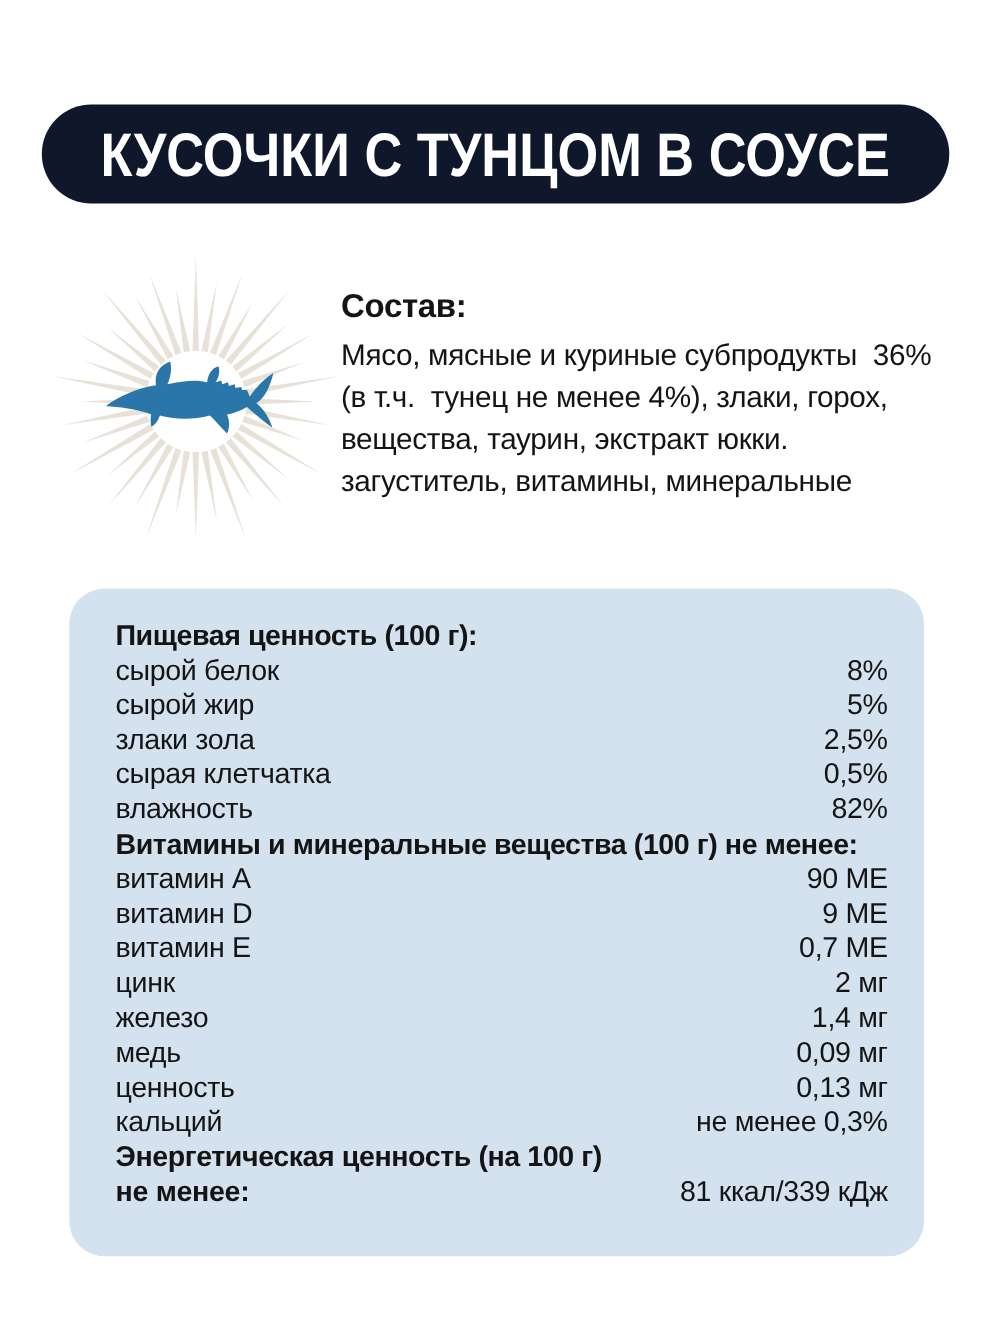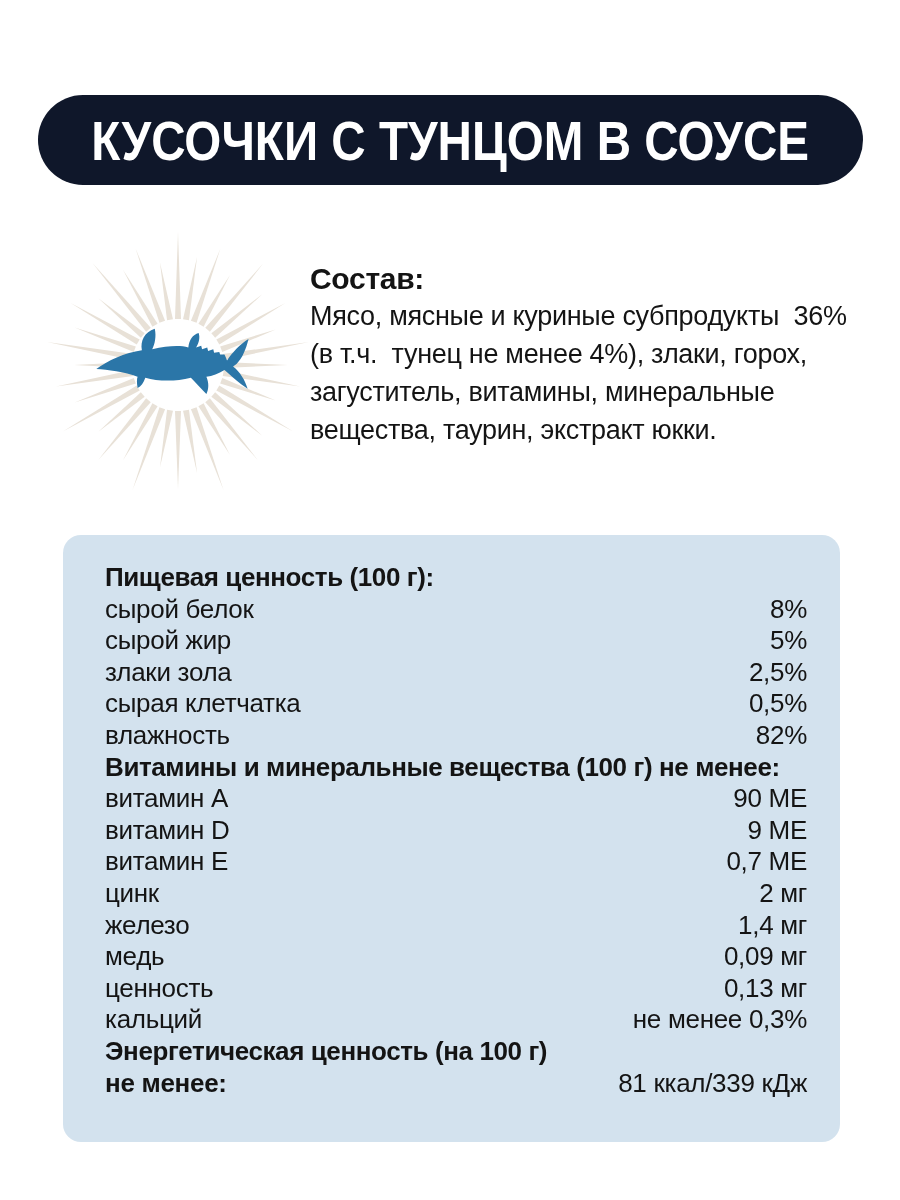--- a/index.html
+++ b/index.html
@@ -30,7 +30,7 @@
 
   
   .compo { position:absolute; left:310px; top:261px; width:580px; }
-  .compo-title { font-size:30px; font-weight:bold; line-height:36px; letter-spacing:-0.3px; }
+  .compo-title { font-size:30px; font-weight:bold; line-height:36px; margin-bottom:7px; letter-spacing:-0.3px; }
   .compo-line  { font-size:27px; line-height:38px; white-space:pre; letter-spacing:-0.3px; }
 
   

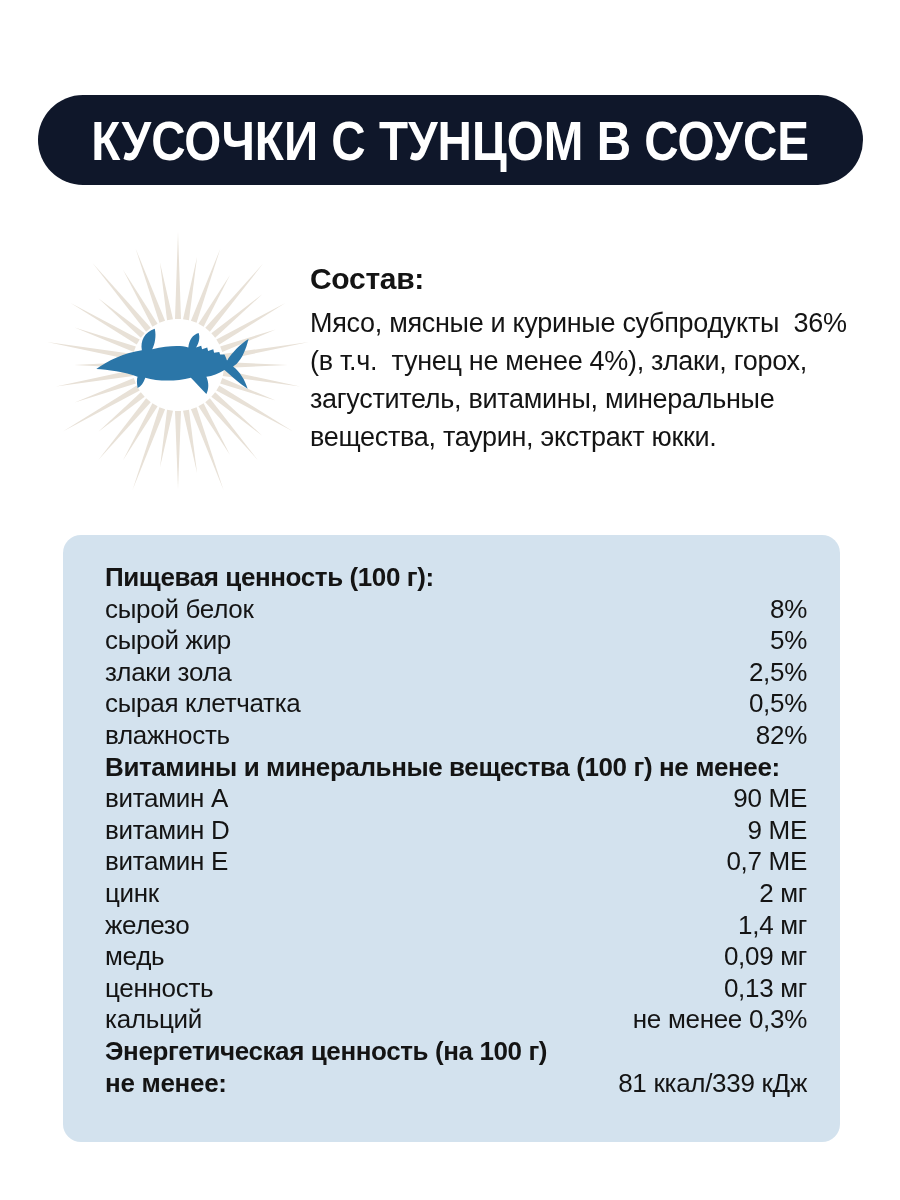--- a/index.html
+++ b/index.html
@@ -129,8 +129,8 @@
     <div class="compo-title">Состав:</div>
     <div class="compo-line">Мясо, мясные и куриные субпродукты  36%</div>
     <div class="compo-line">(в т.ч.  тунец не менее 4%), злаки, горох,</div>
+    <div class="compo-line">вещества, таурин, экстракт юкки.</div>
     <div class="compo-line">загуститель, витамины, минеральные</div>
-    <div class="compo-line">вещества, таурин, экстракт юкки.</div>
   </div>
 
   <div class="nutri">

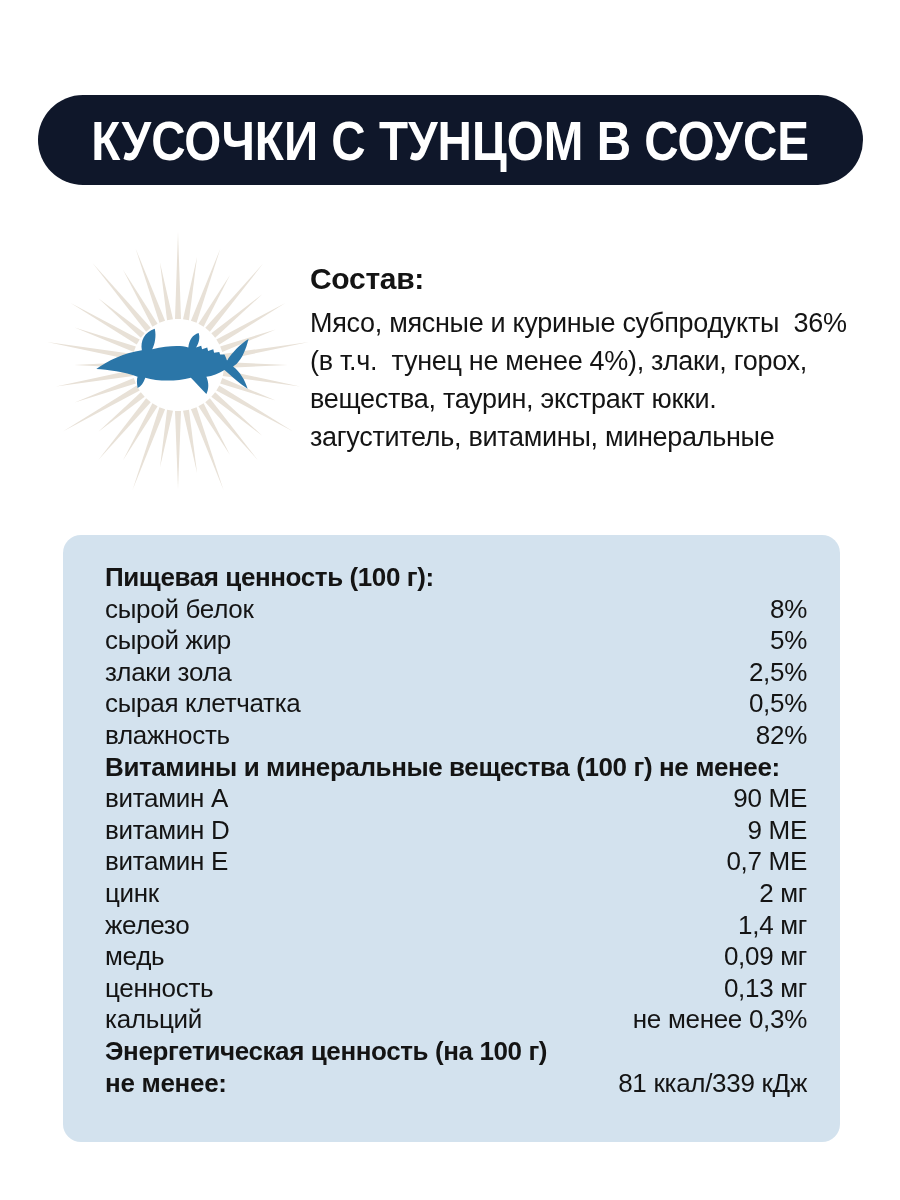--- a/index.html
+++ b/index.html
@@ -36,7 +36,7 @@
   
   .nutri {
     position:absolute; left:63px; top:535px; width:777px; height:607px;
-    background:#d3e2ee; border-radius:18px;
+    background:#d3e2ee; border-radius:32px;
     box-sizing:border-box; padding:27px 33px 0 42px;
   }
   .nsection {

